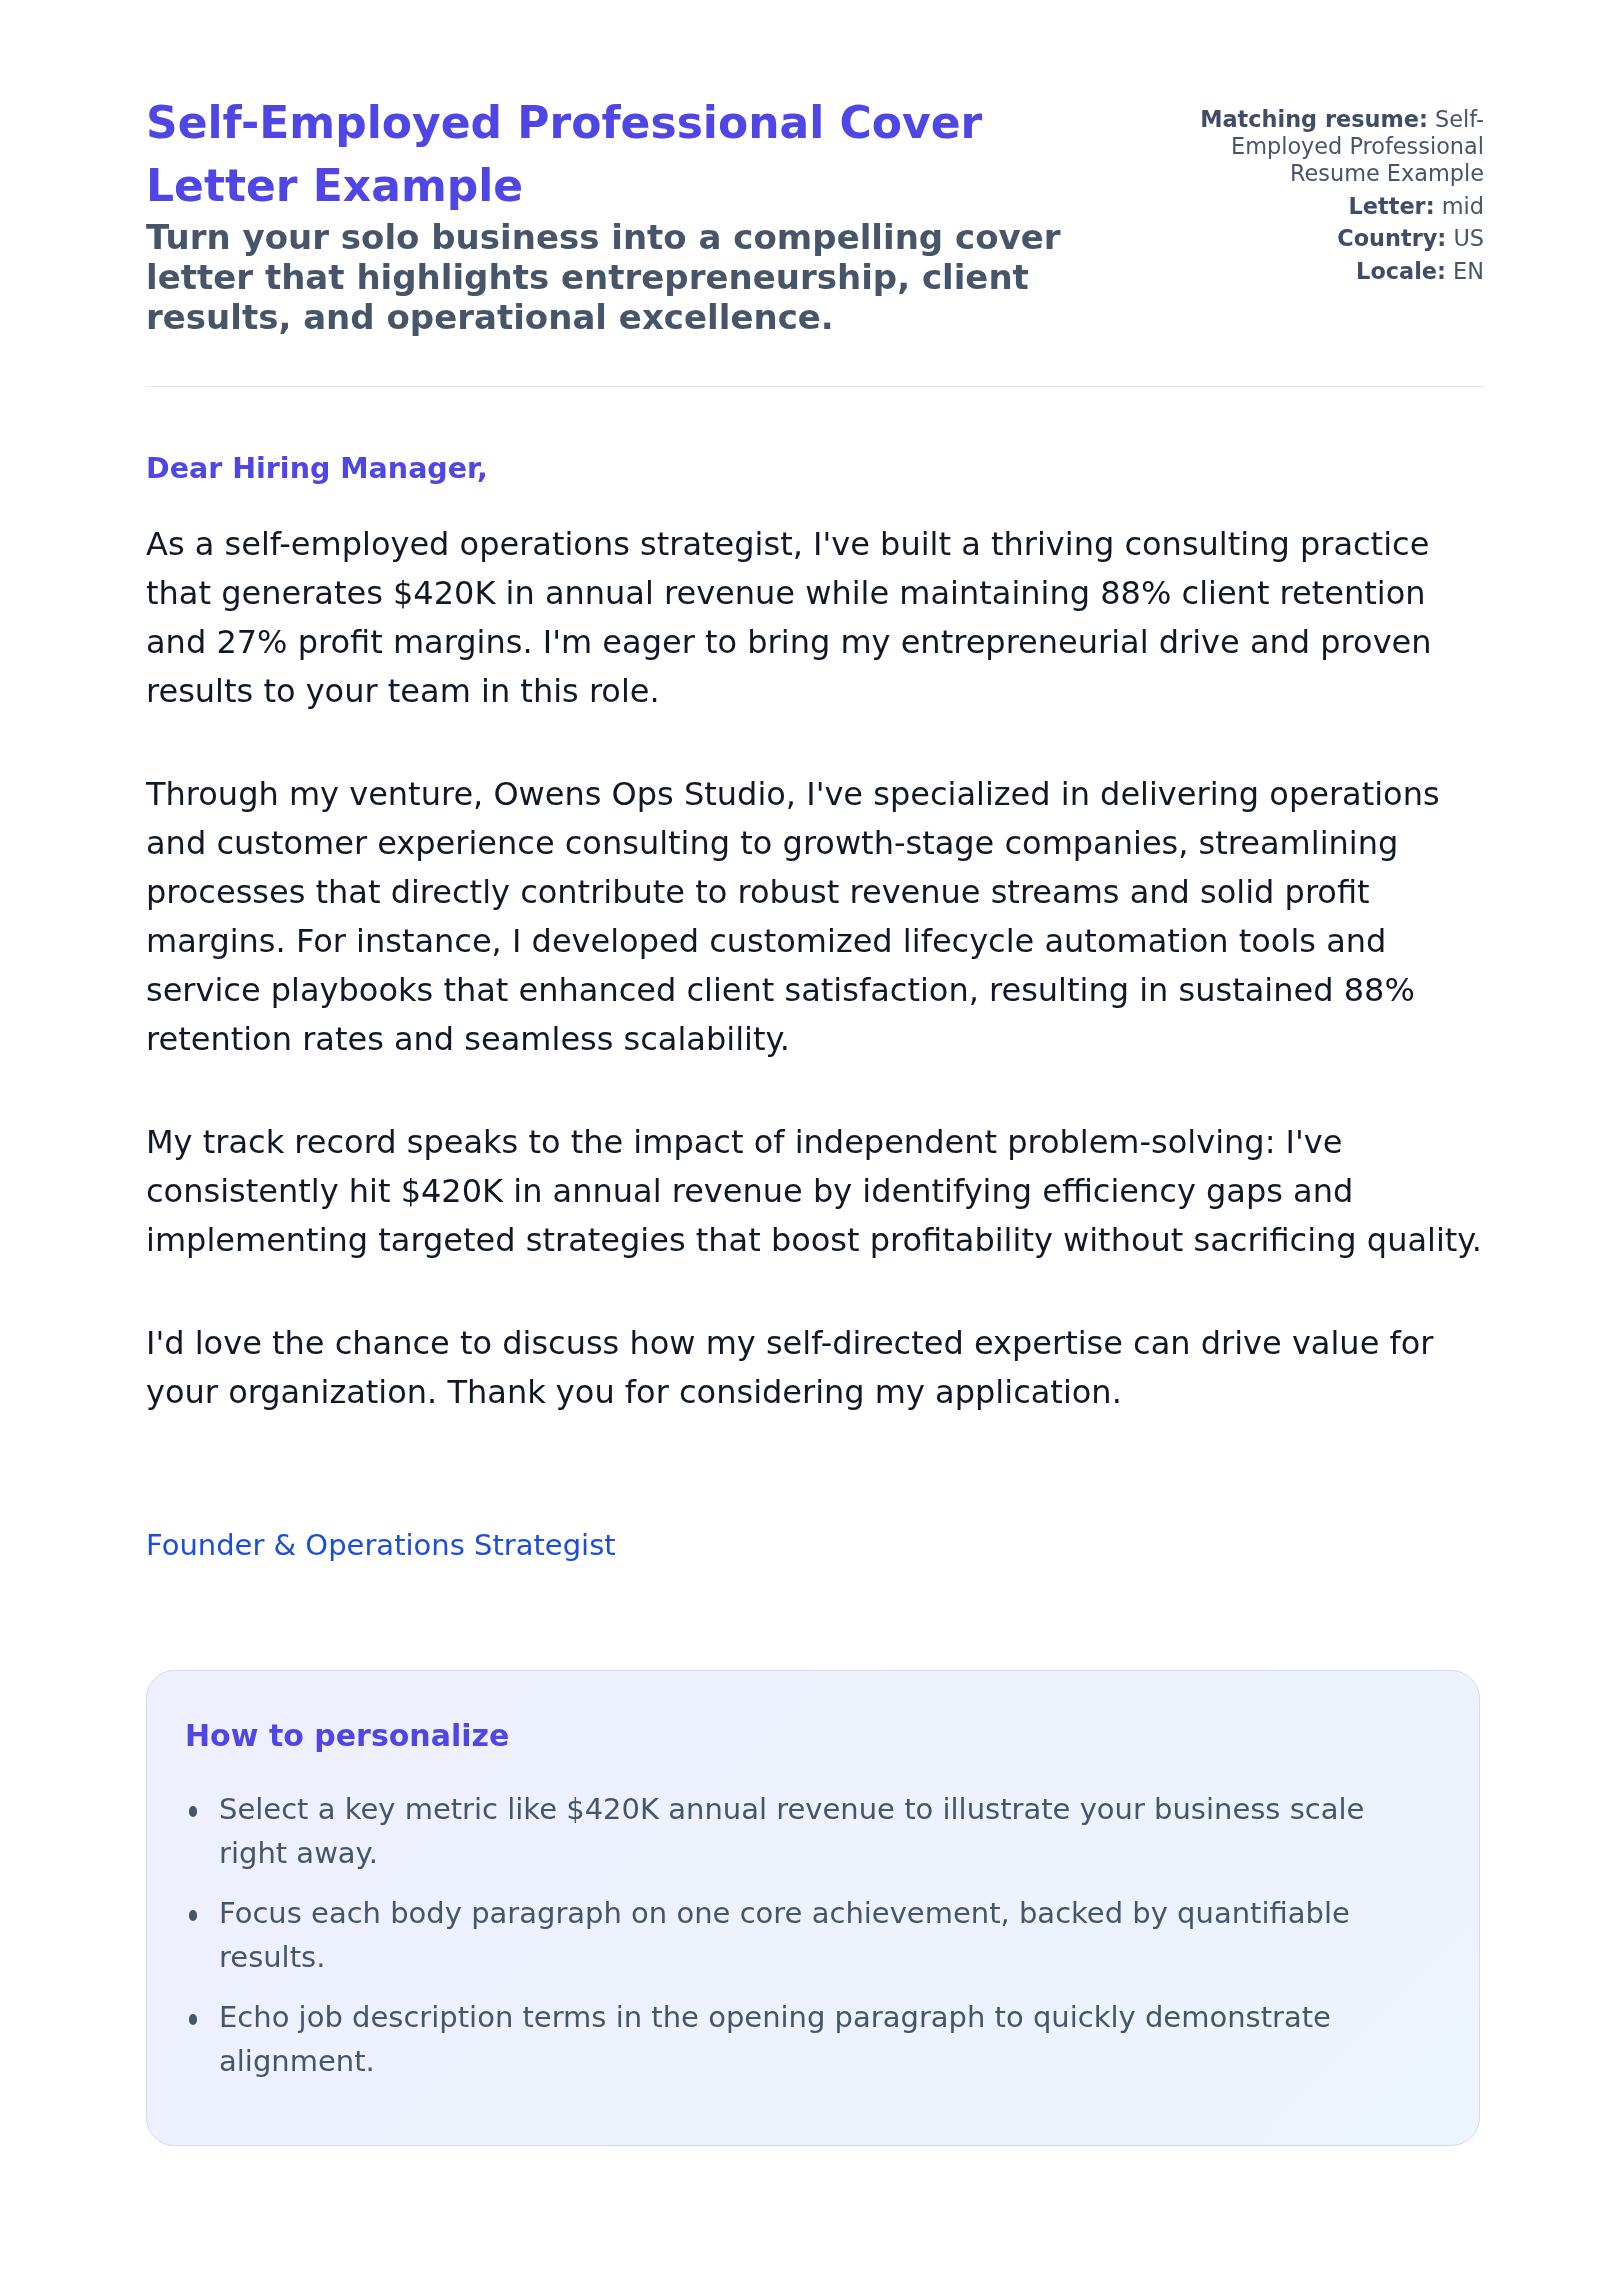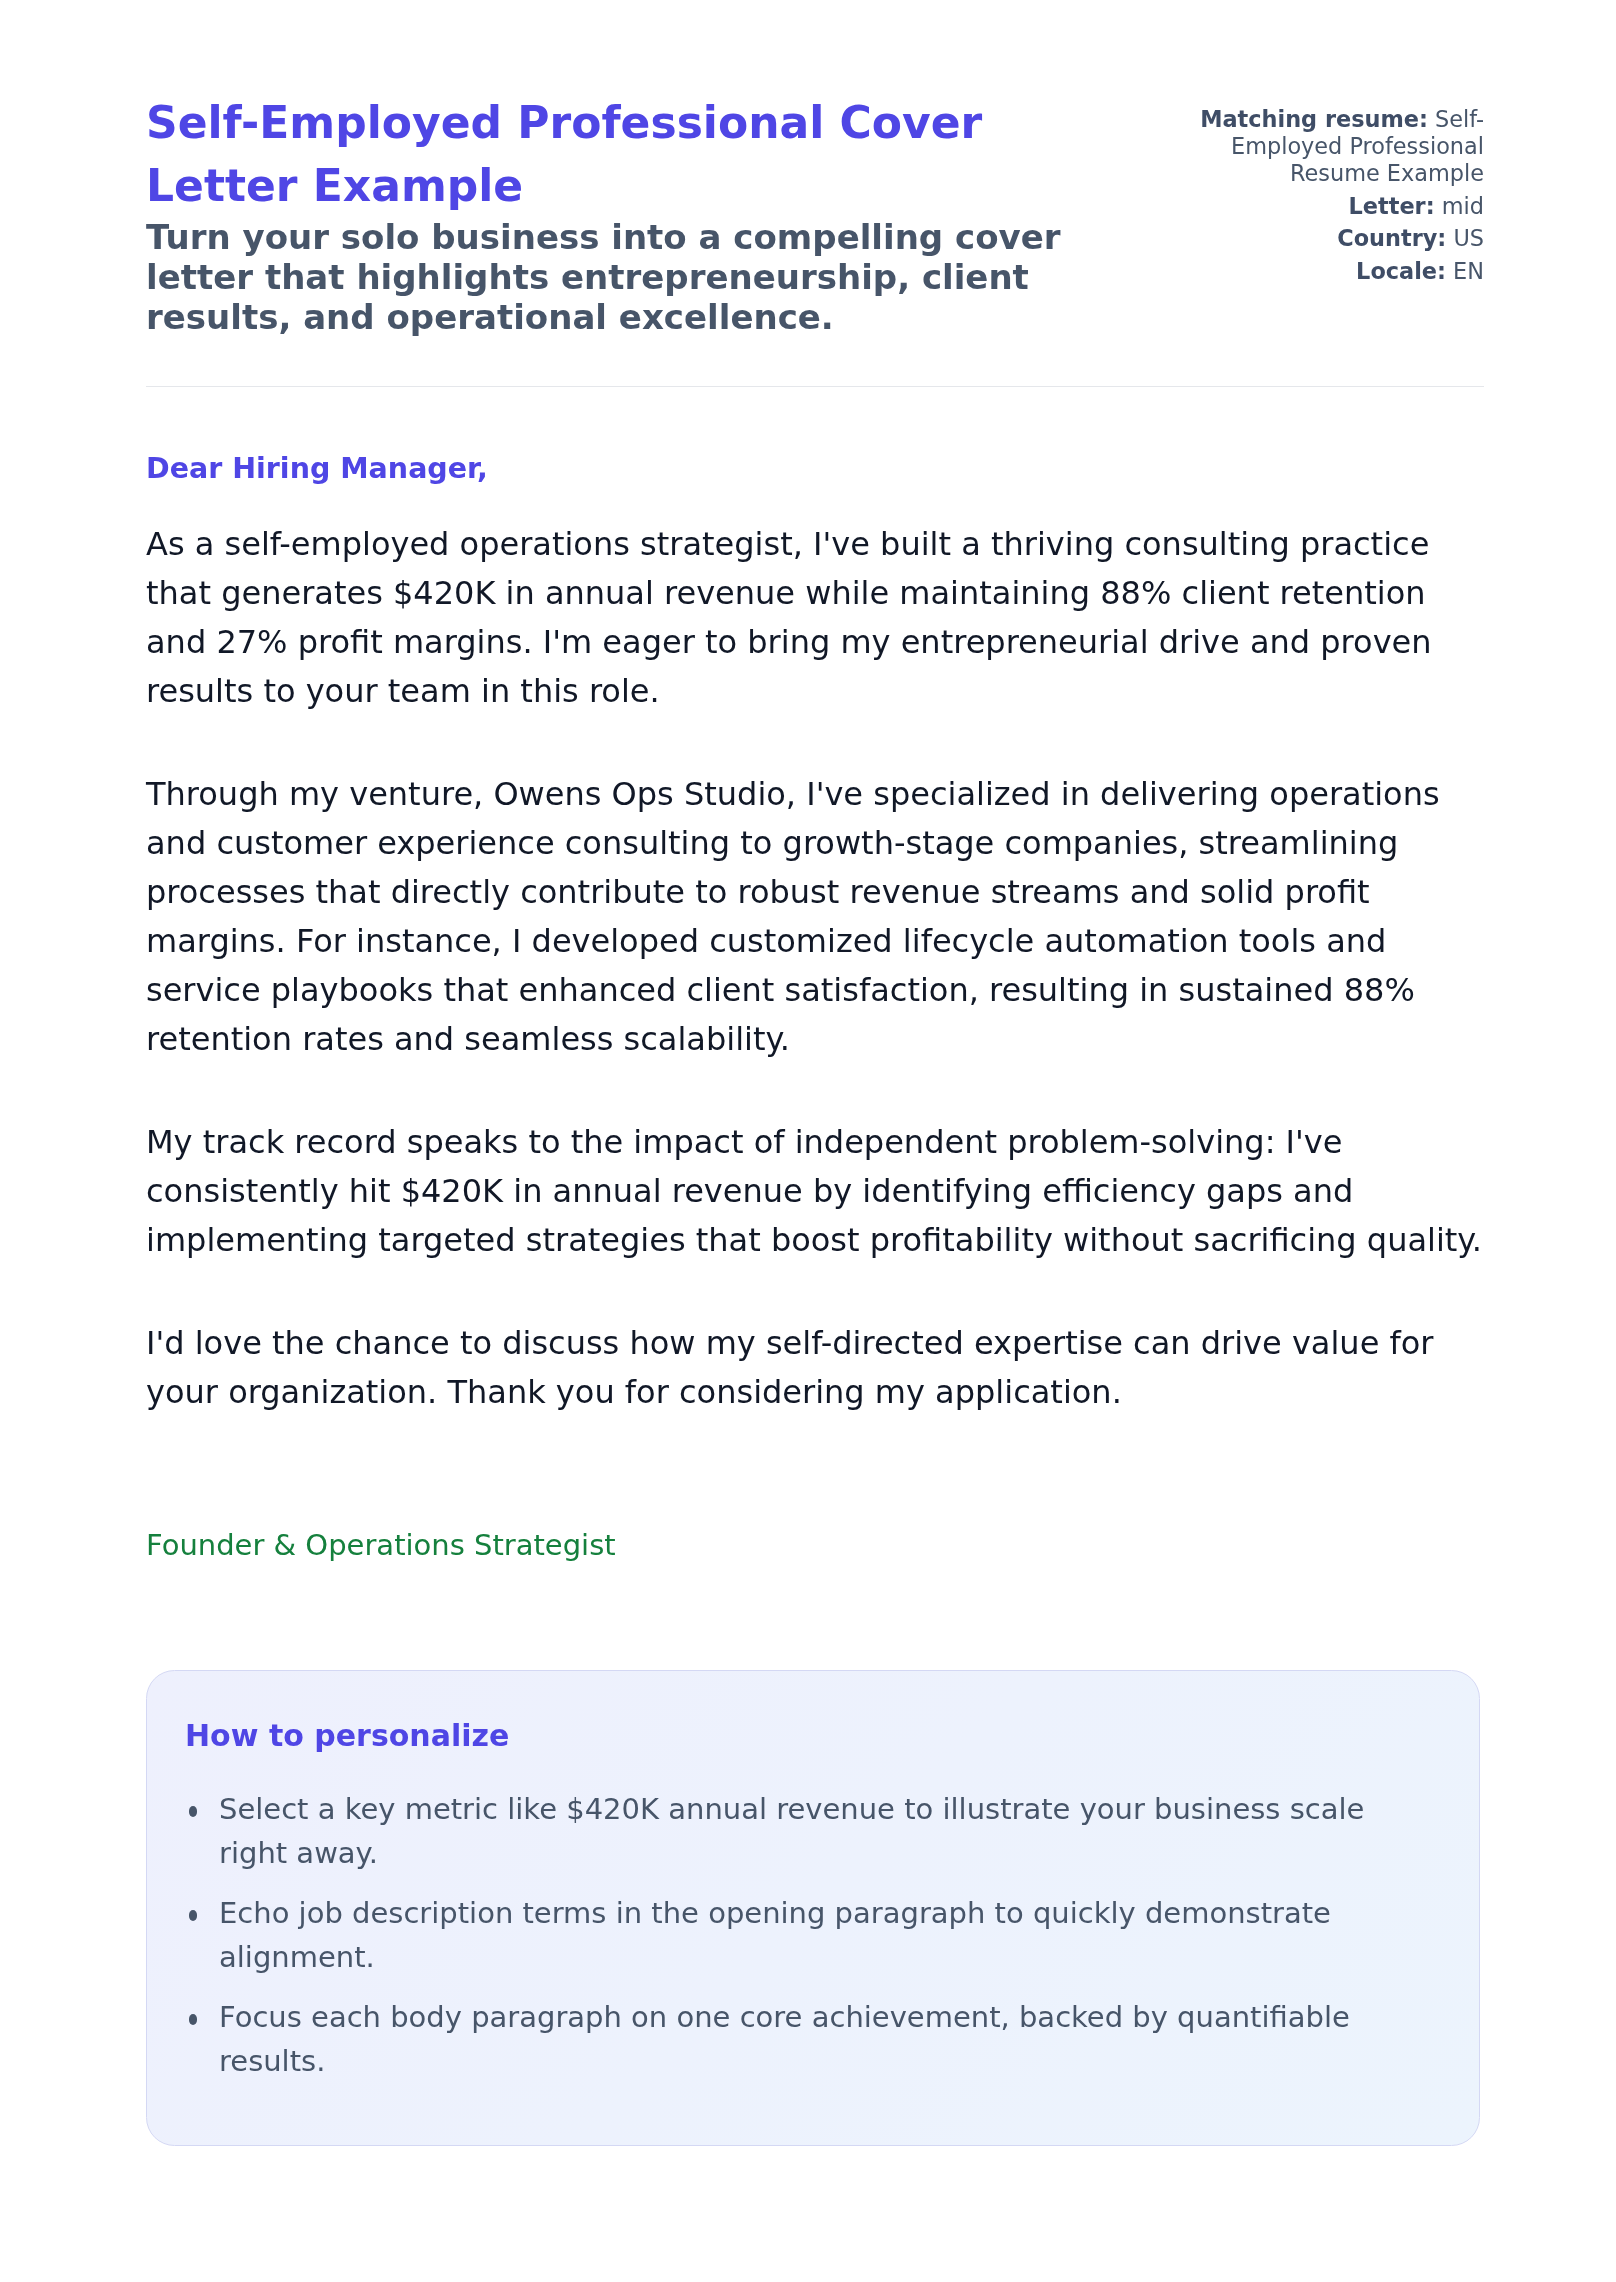--- a/index.html
+++ b/index.html
@@ -90,7 +90,7 @@
       margin-top: 22px;
       font-size: 29px;
       line-height: 38px;
-      color: #15803d;
+      color: #1d4ed8;
     }
     .callout {
       position: absolute;

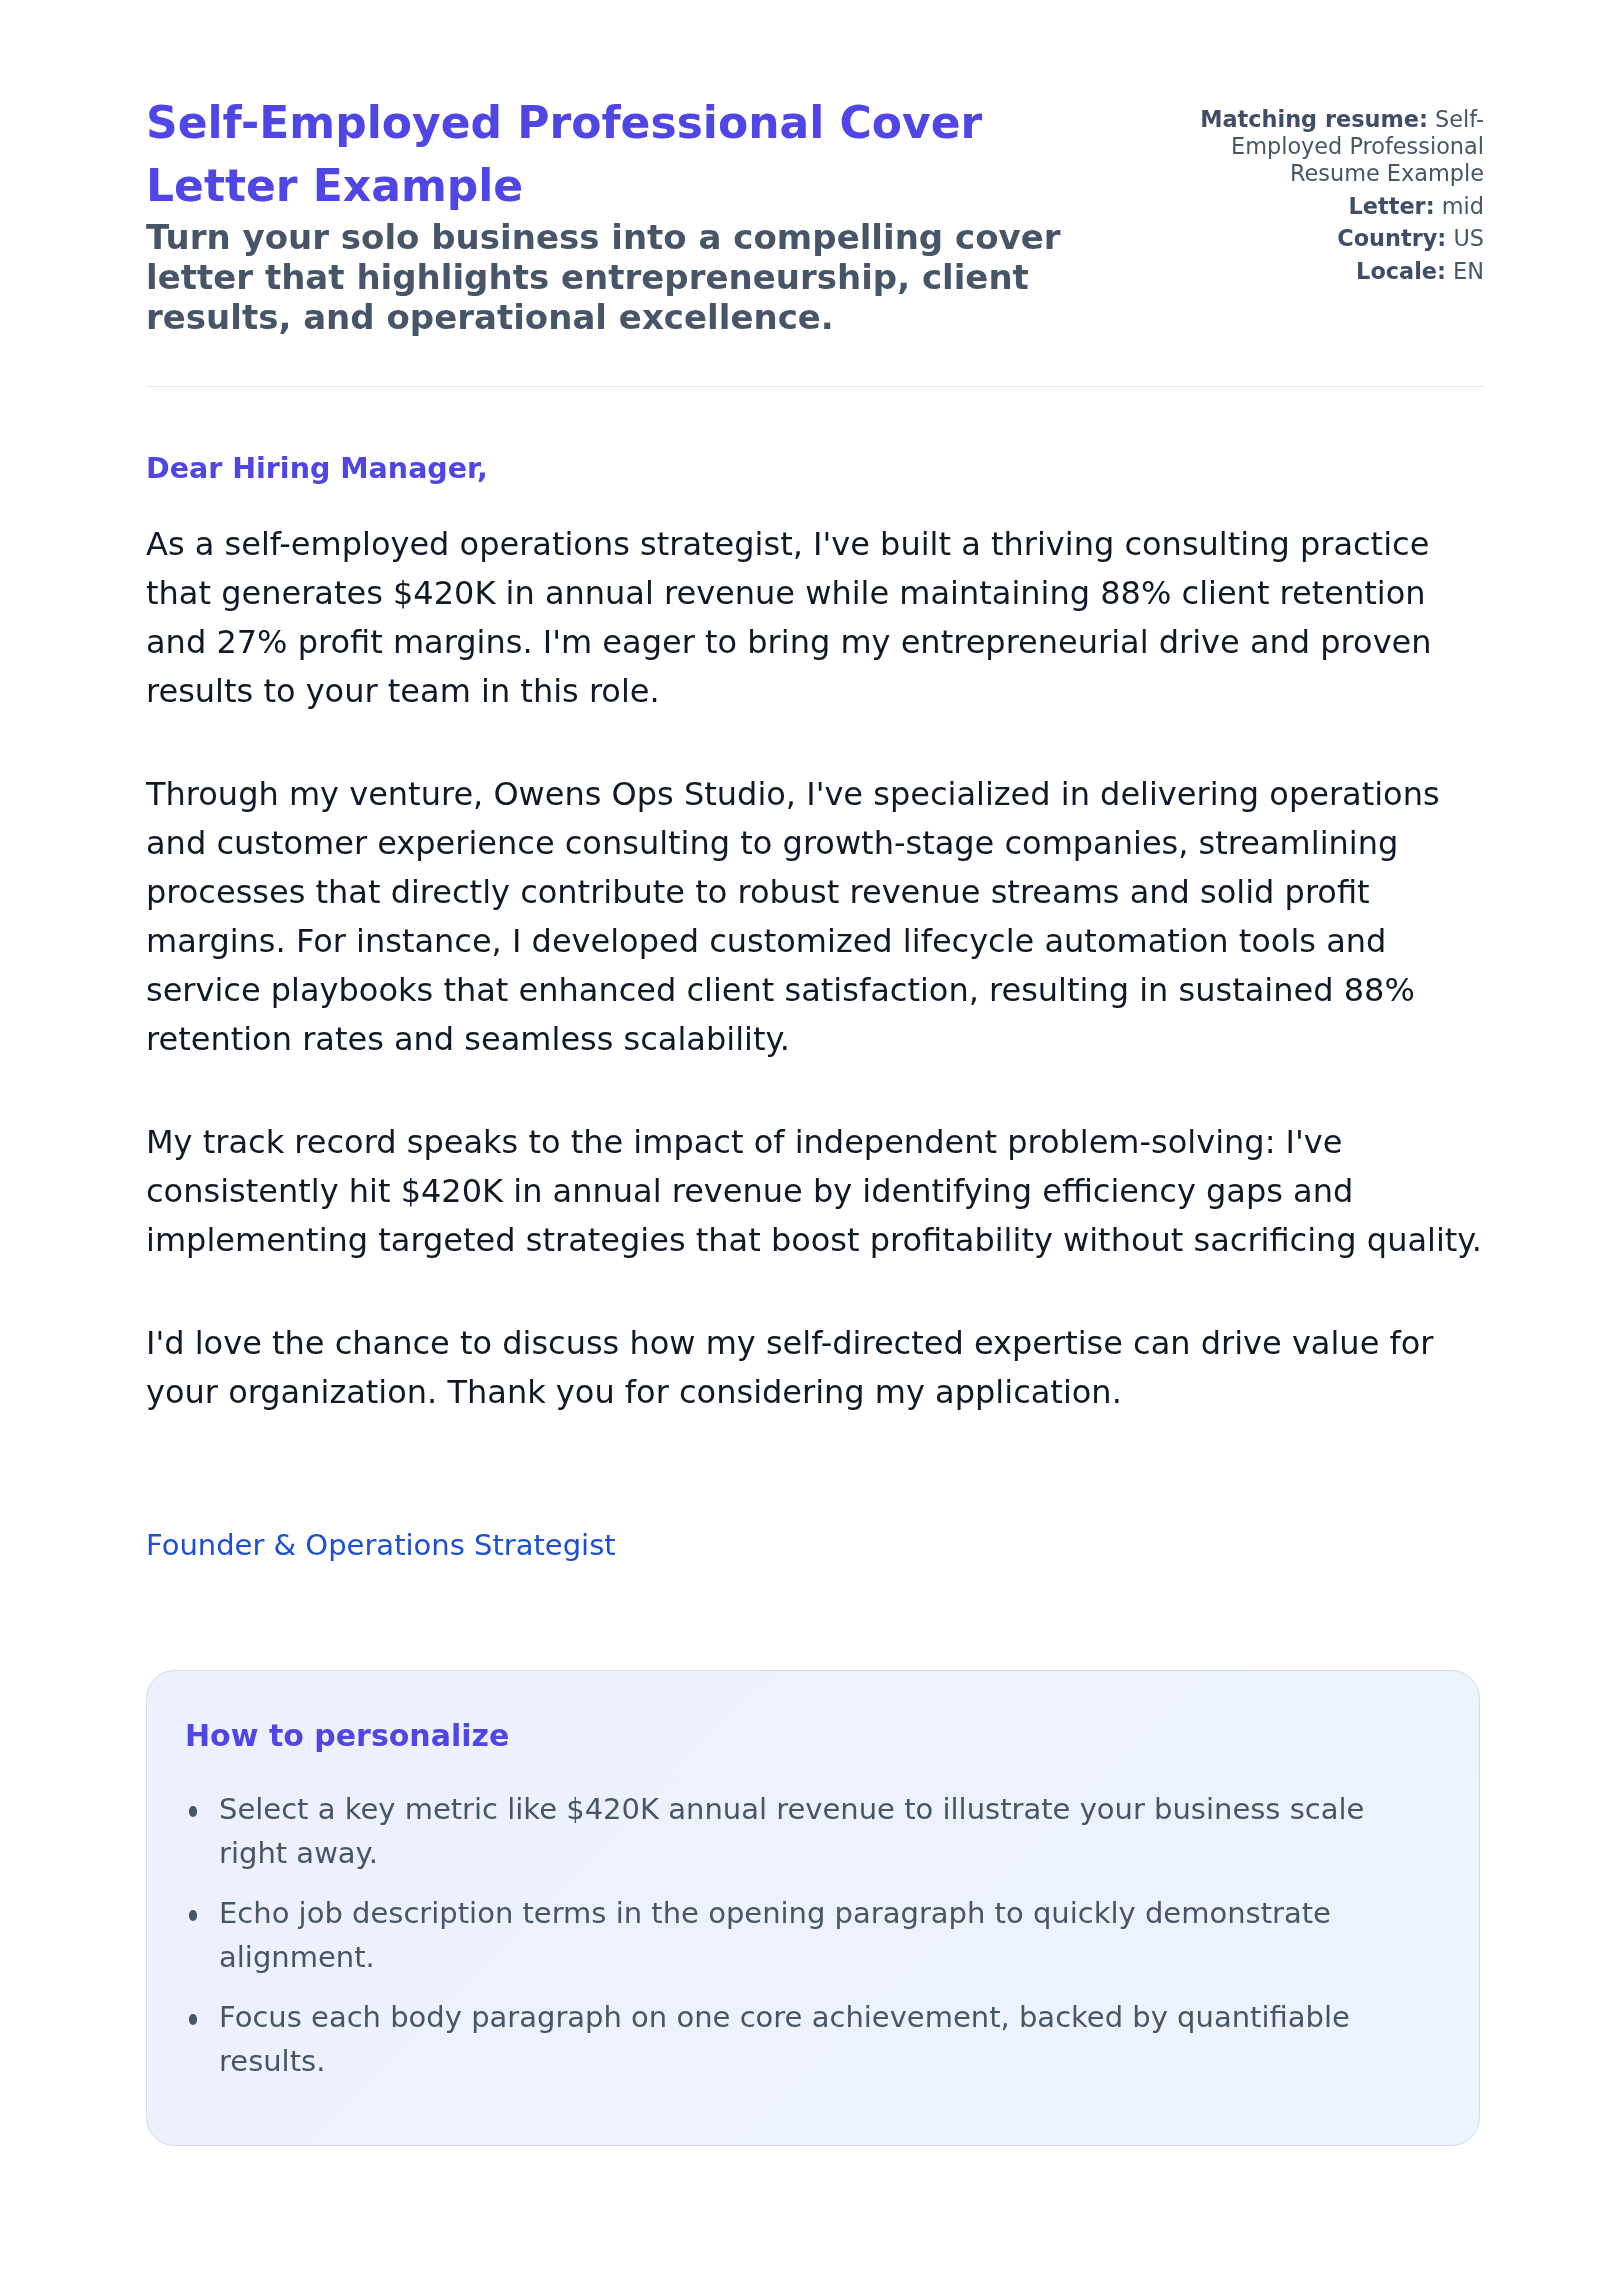--- a/index.html
+++ b/index.html
@@ -186,11 +186,11 @@
       </li>
       <li class="tip">
         <span class="tip-bullet"></span>
-        <span>Echo job description terms in the opening paragraph to quickly demonstrate alignment.</span>
+        <span>Focus each body paragraph on one core achievement, backed by quantifiable results.</span>
       </li>
       <li class="tip">
         <span class="tip-bullet"></span>
-        <span>Focus each body paragraph on one core achievement, backed by quantifiable results.</span>
+        <span>Echo job description terms in the opening paragraph to quickly demonstrate alignment.</span>
       </li>
     </ul>
   </aside>

